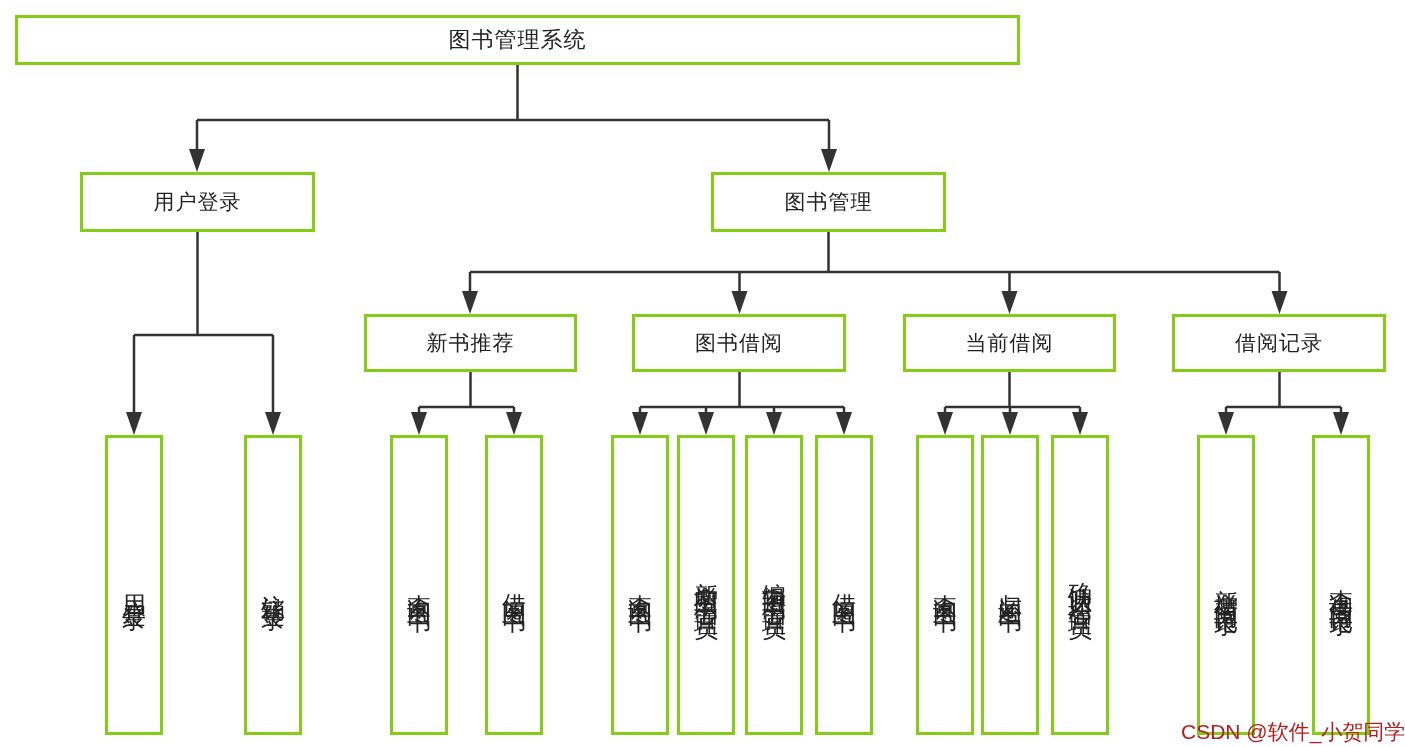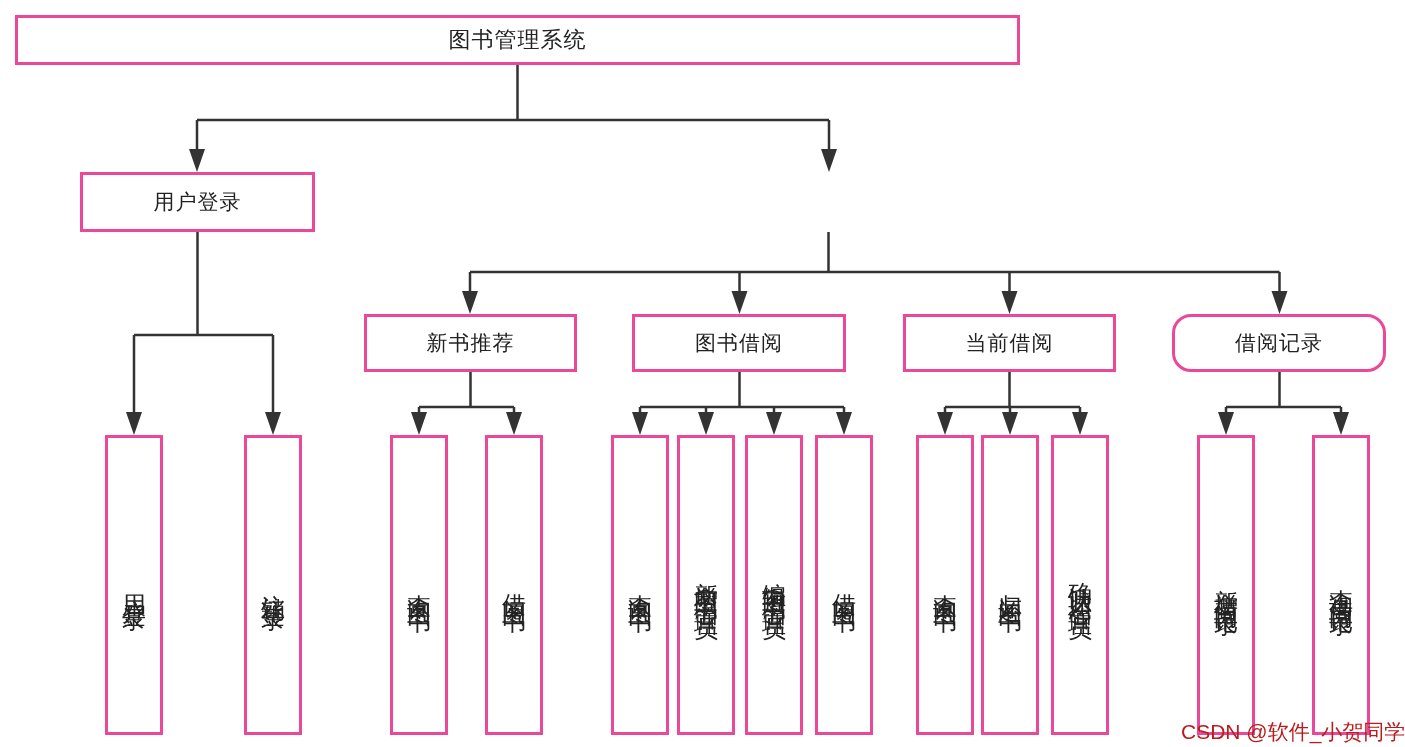--- a/index.html
+++ b/index.html
@@ -21,7 +21,7 @@
     position: absolute;
     box-sizing: border-box;
     background: #ffffff;
-    border: 3px solid #ec4899;
+    border: 3px solid #84cc16;
     display: flex;
     align-items: center;
     justify-content: center;

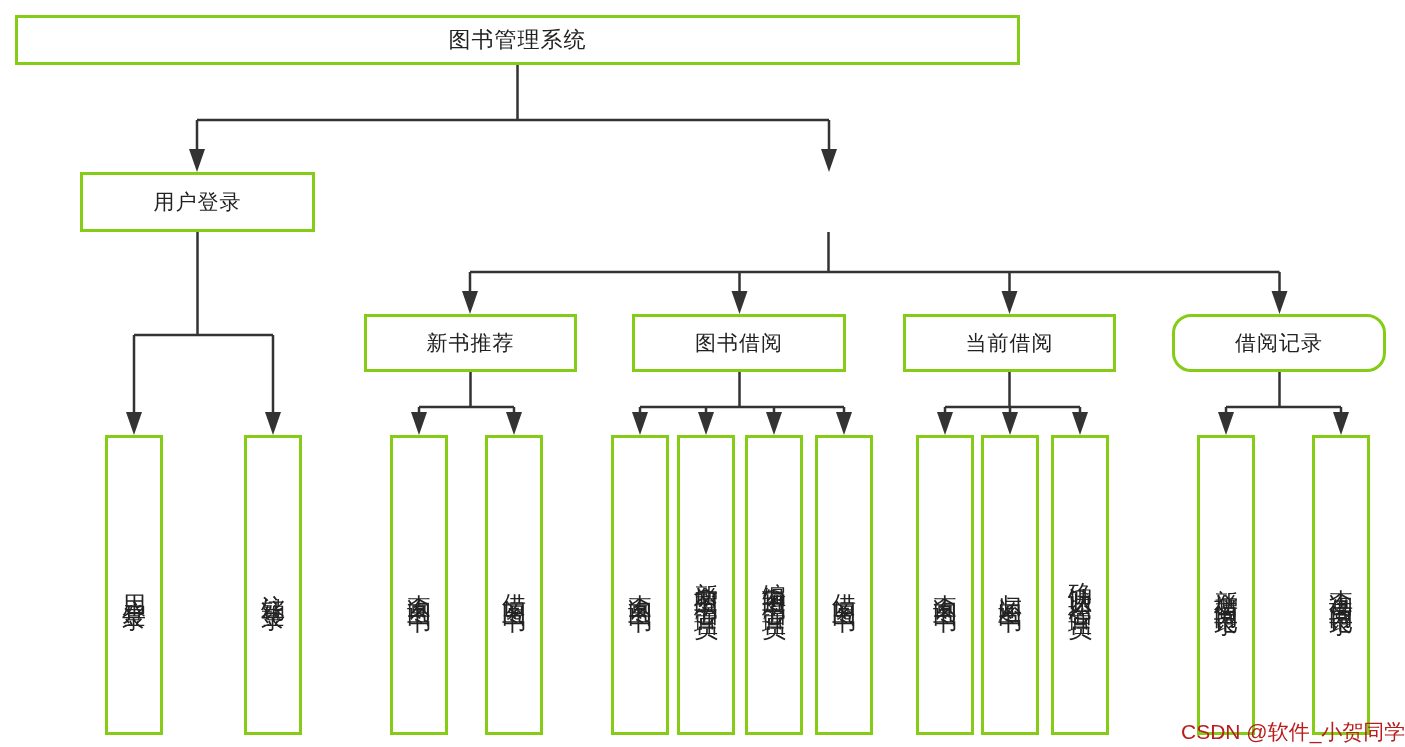--- a/index.html
+++ b/index.html
@@ -119,6 +119,9 @@
   <div class="node n-login">
     <span class="h-label">用户登录</span>
   </div>
+  <div class="node n-bookmgmt">
+    <span class="h-label">图书管理</span>
+  </div>
 
   <div class="node n-recommend">
     <span class="h-label">新书推荐</span>

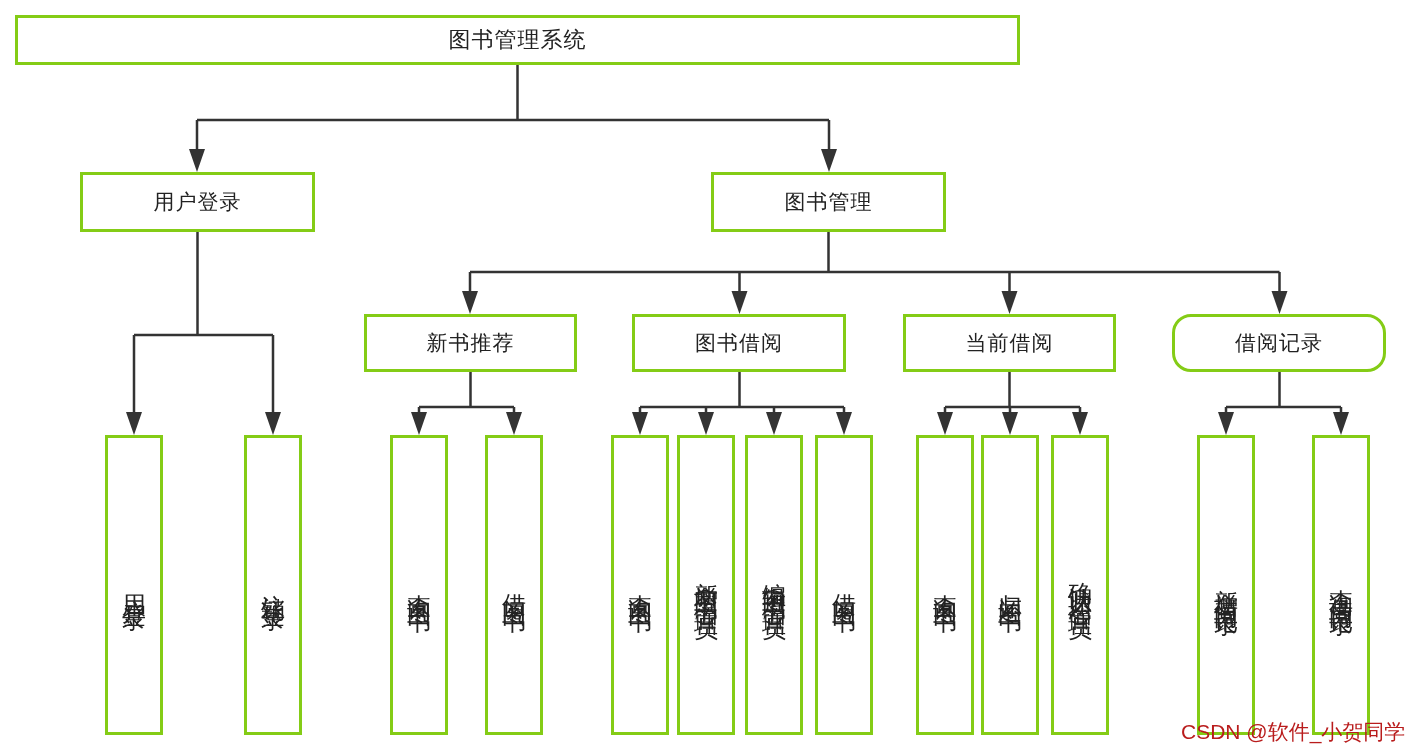--- a/index.html
+++ b/index.html
@@ -49,7 +49,7 @@
   .n-recommend{ left: 364px;  top: 314px; width: 213px;  height: 58px; }
   .n-borrow   { left: 632px;  top: 314px; width: 214px;  height: 58px; }
   .n-current  { left: 903px;  top: 314px; width: 213px;  height: 58px; justify-content: center; }
-  .n-records  { left: 1172px; top: 314px; width: 214px;  height: 58px; border-radius: 19px; }
+  .n-records  { left: 1172px; top: 314px; width: 214px;  height: 58px; }
   .leaf { top: 435px; width: 58px; height: 300px; }
   .leaf-a1 { left: 105px; }
   .leaf-a2 { left: 244px; }

